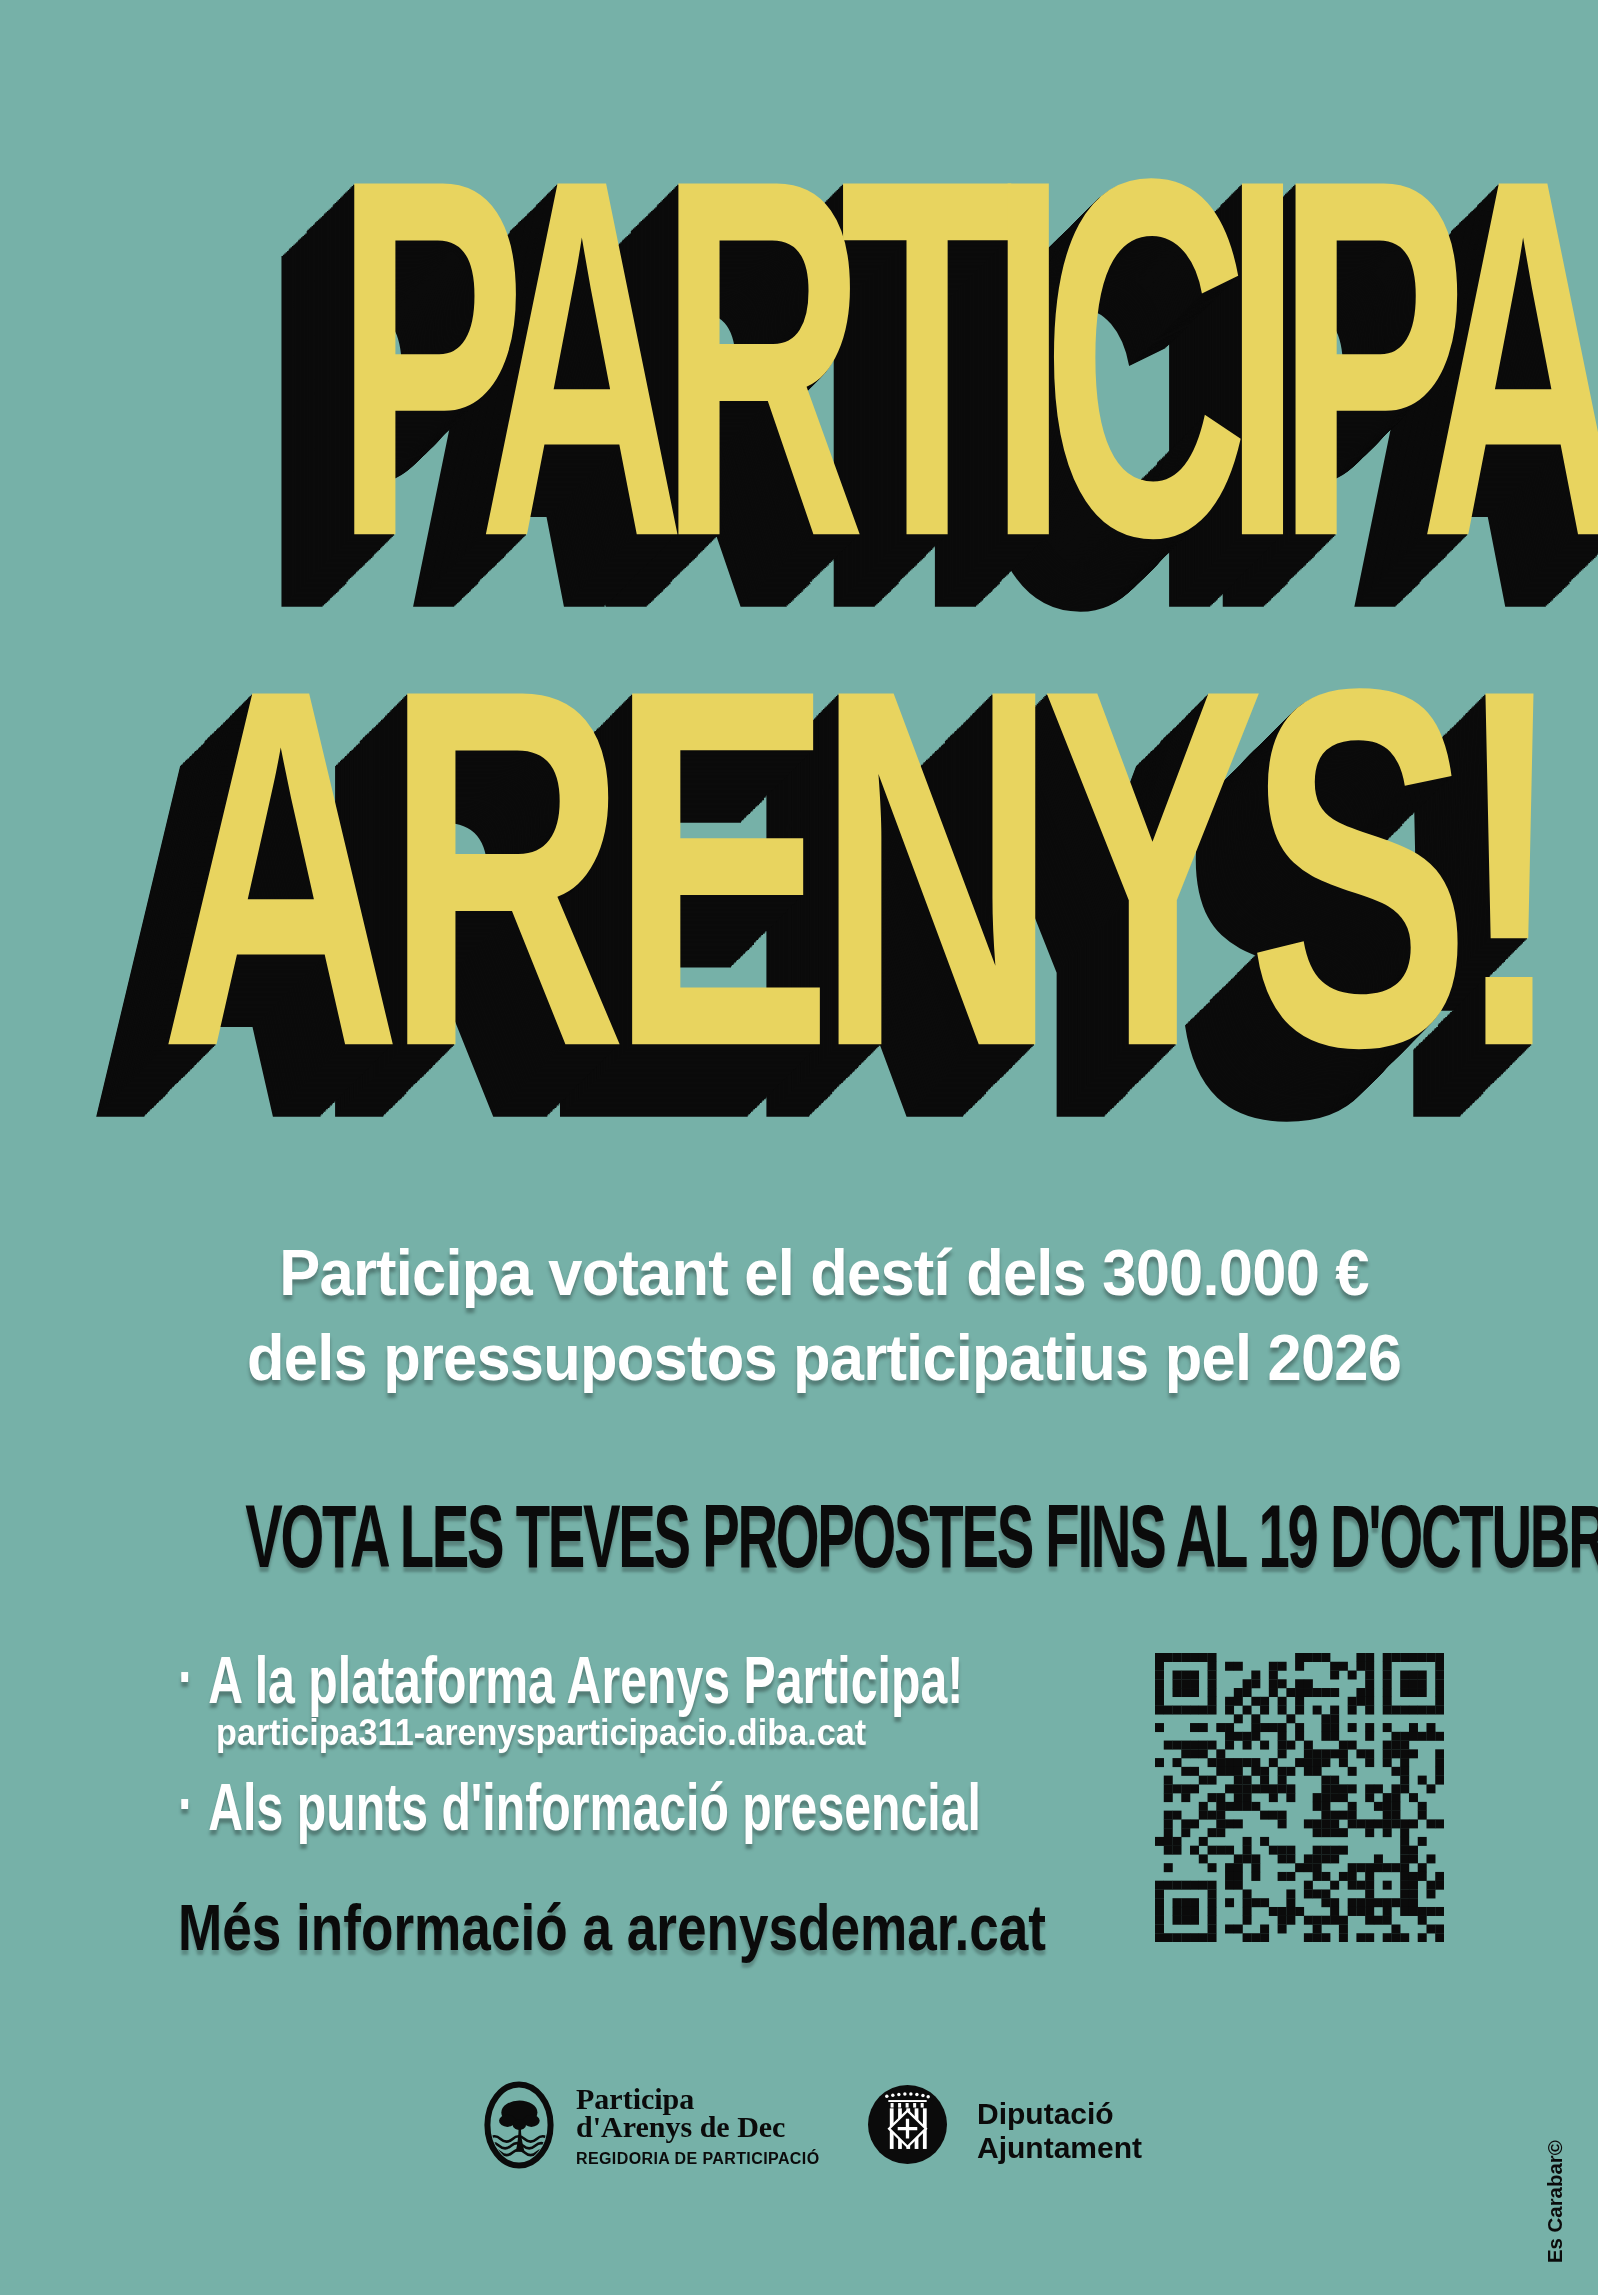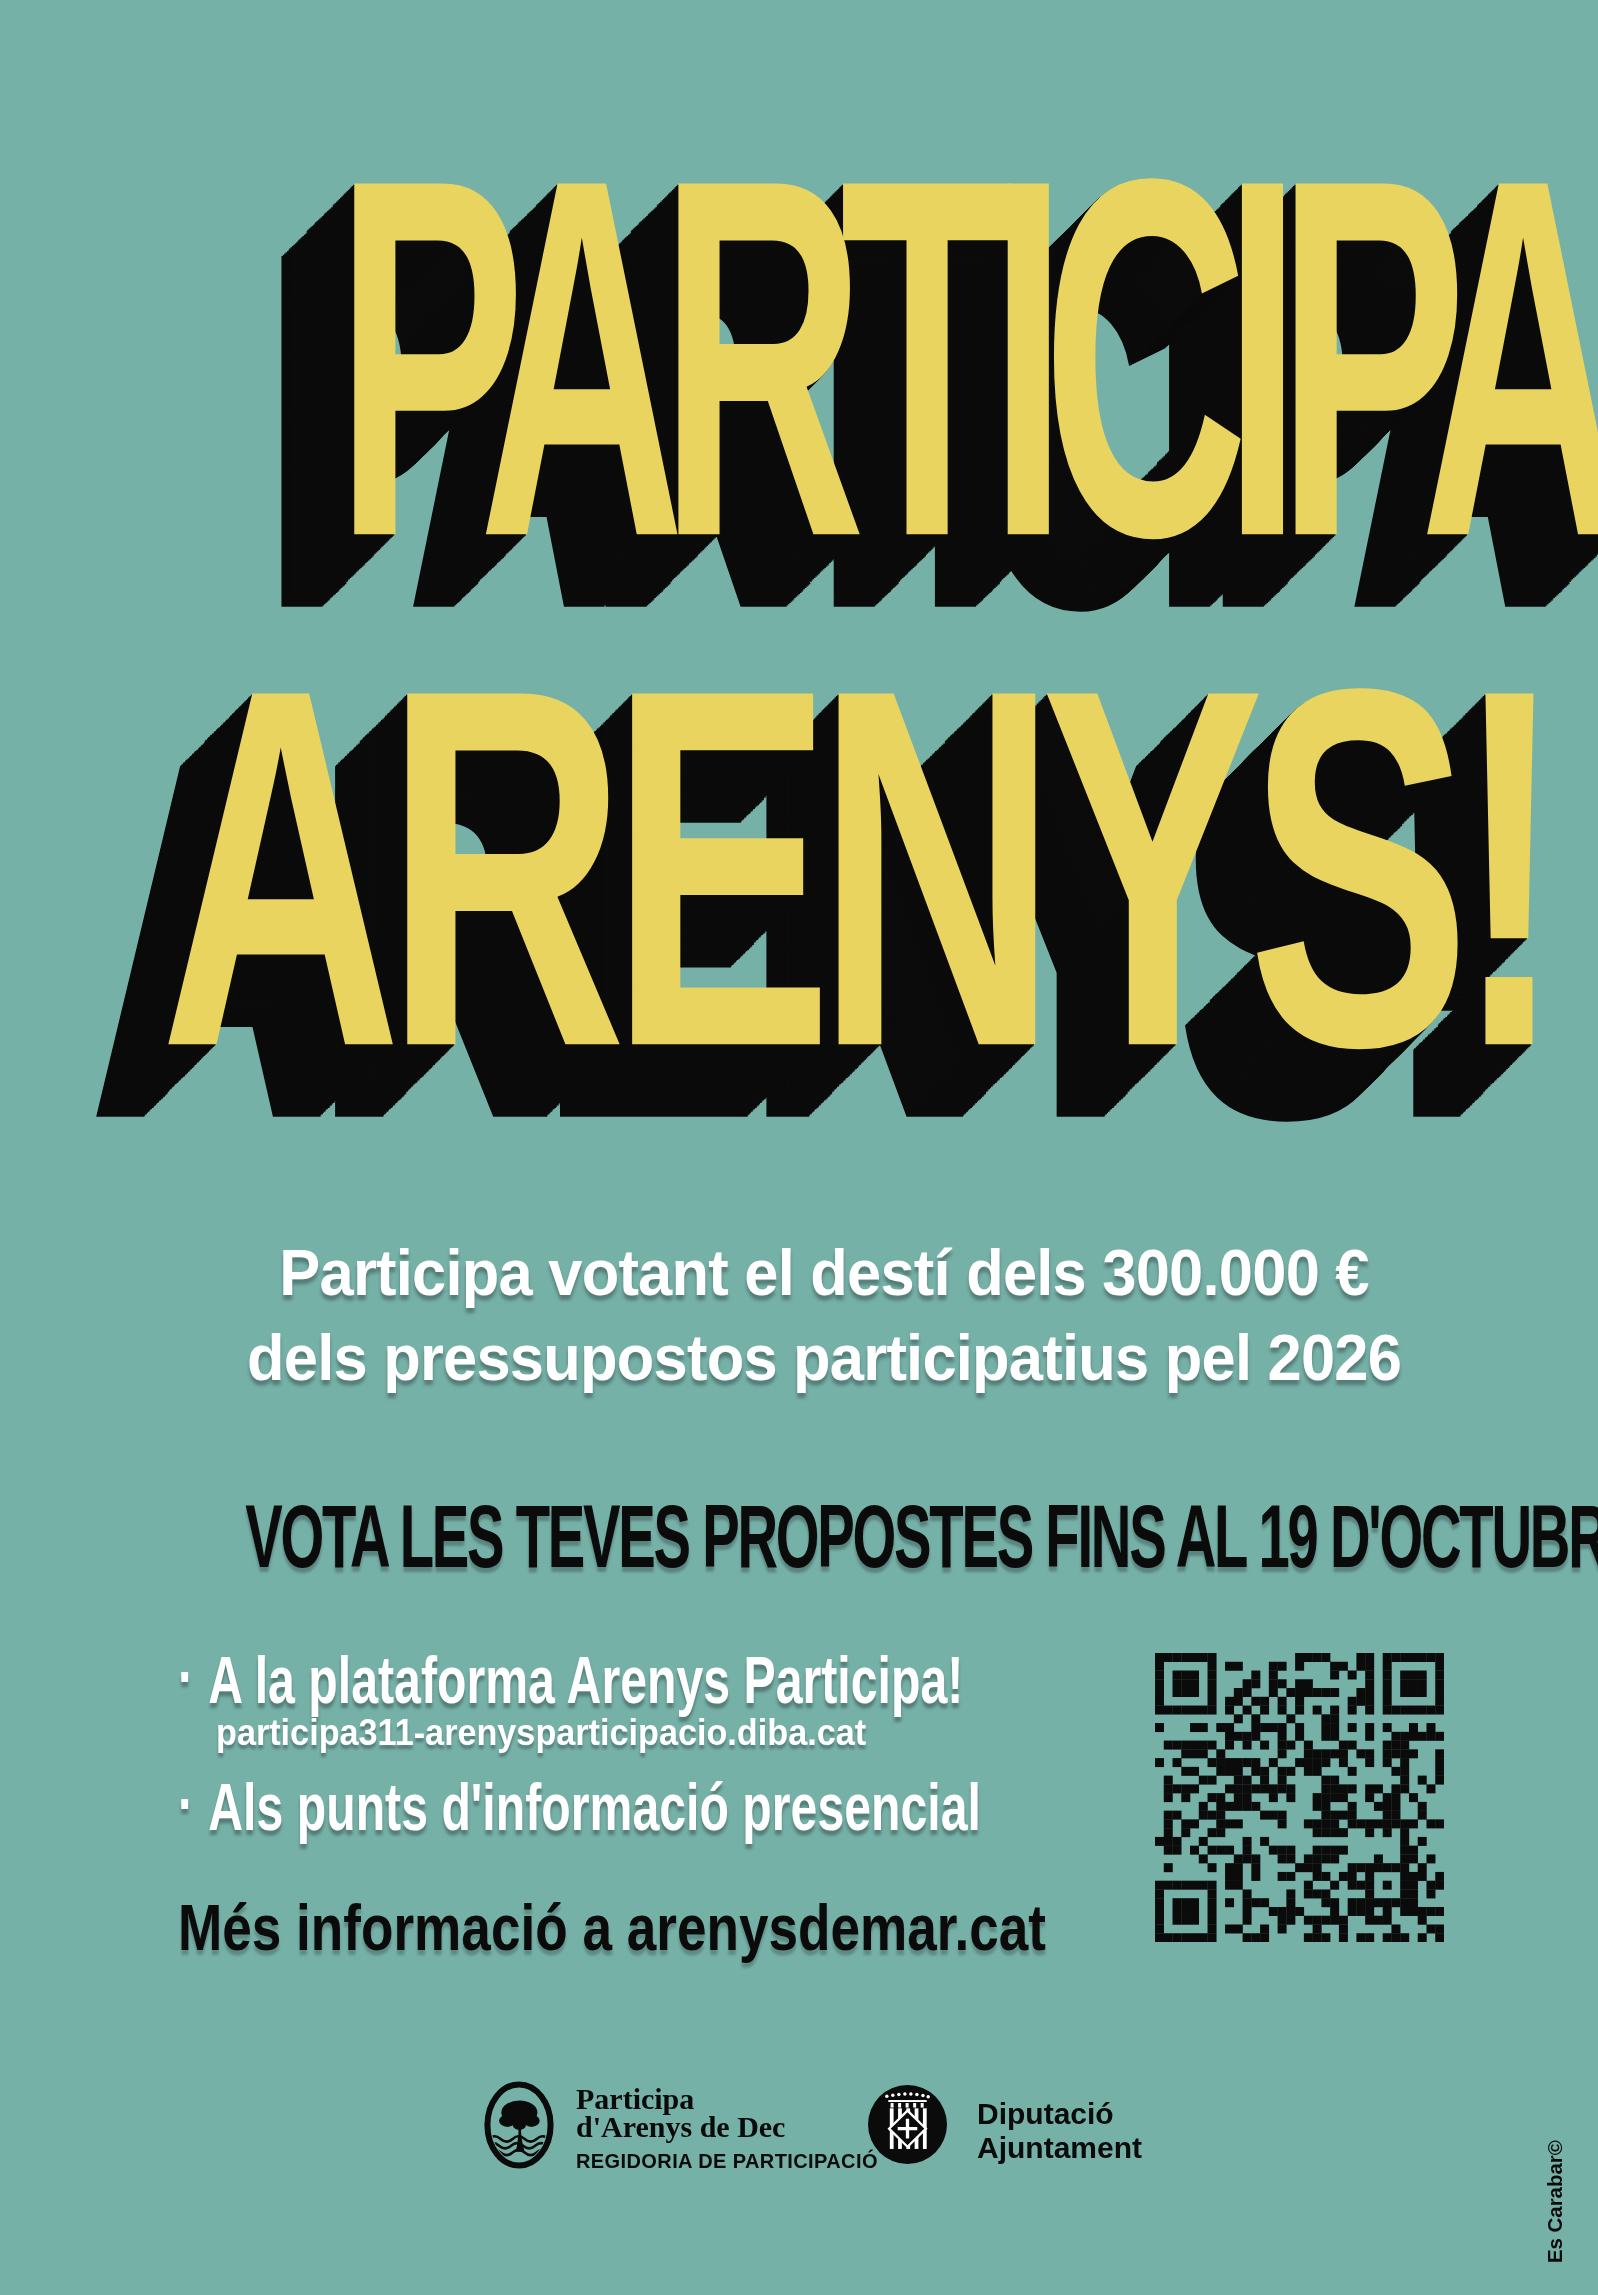--- a/index.html
+++ b/index.html
@@ -70,7 +70,7 @@
   .crest{position:absolute;left:484px;top:2081px;width:70px;height:88px;}
   .ajtext{position:absolute;left:576px;top:2085px;color:var(--ink);}
   .aj-serif{font-family:"Liberation Serif",serif;font-weight:bold;font-size:30px;line-height:28px;}
-  .aj3{font-family:"Liberation Sans",sans-serif;font-weight:bold;font-size:20px;letter-spacing:0.4px;margin-top:9px;}
+  .aj3{font-family:"Liberation Sans",sans-serif;font-weight:bold;font-size:16px;letter-spacing:0.4px;margin-top:9px;}
   .dipu{position:absolute;left:868px;top:2085px;width:79px;height:79px;}
   .dptext{position:absolute;left:965px;top:2097px;font-weight:bold;font-size:30px;line-height:34px;color:var(--ink);margin-left:12px;}
   

